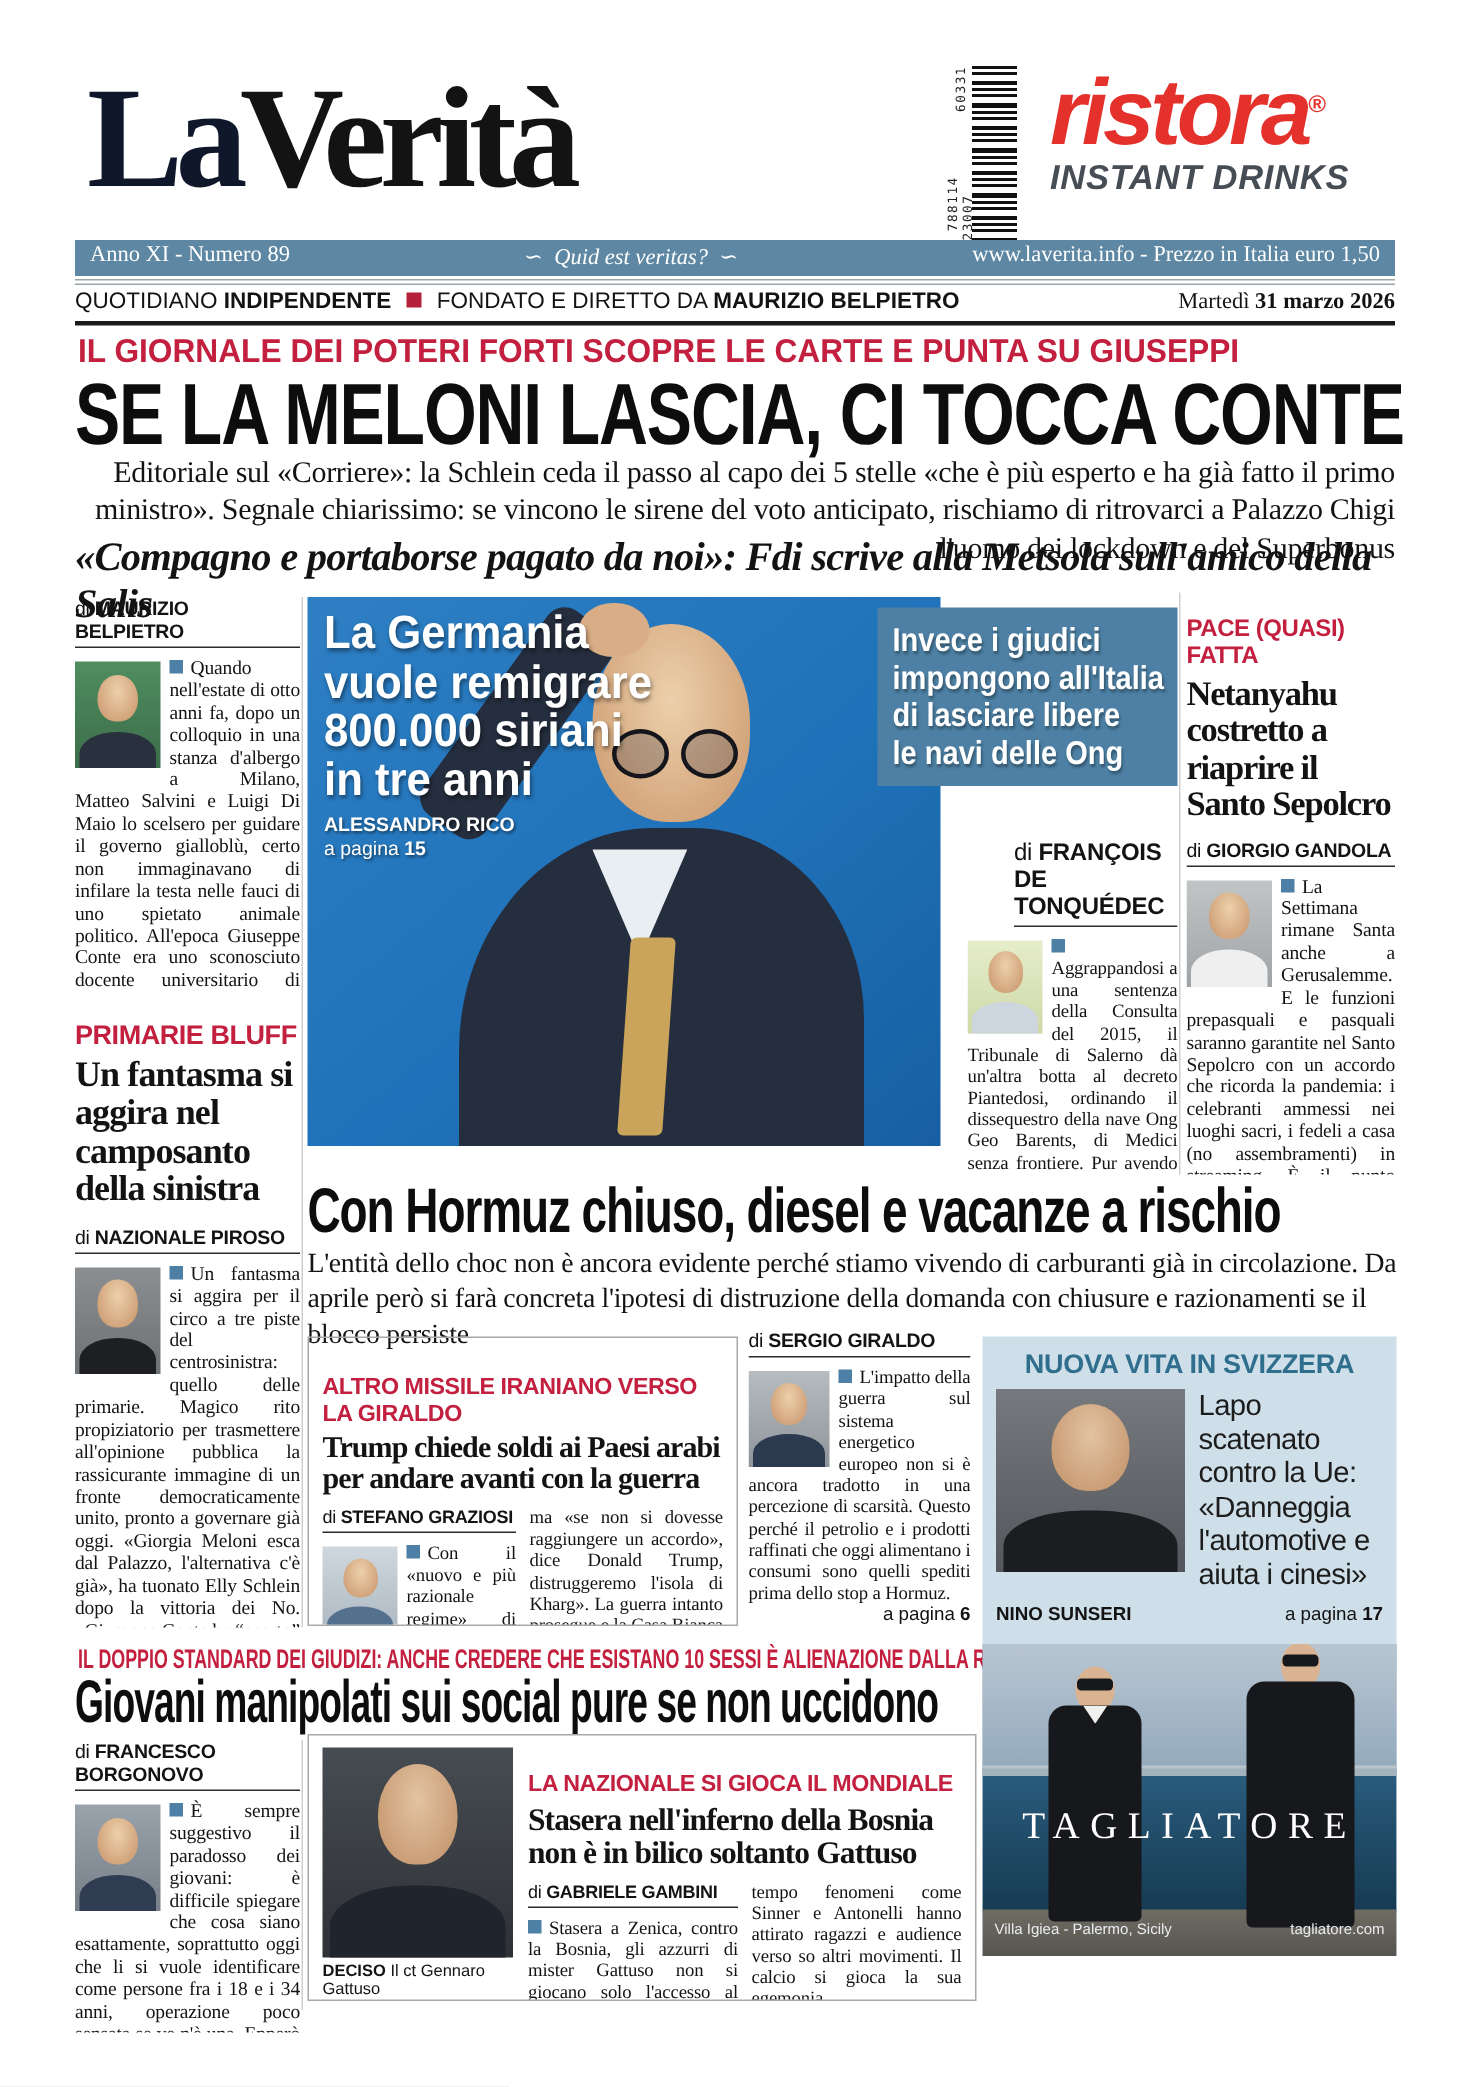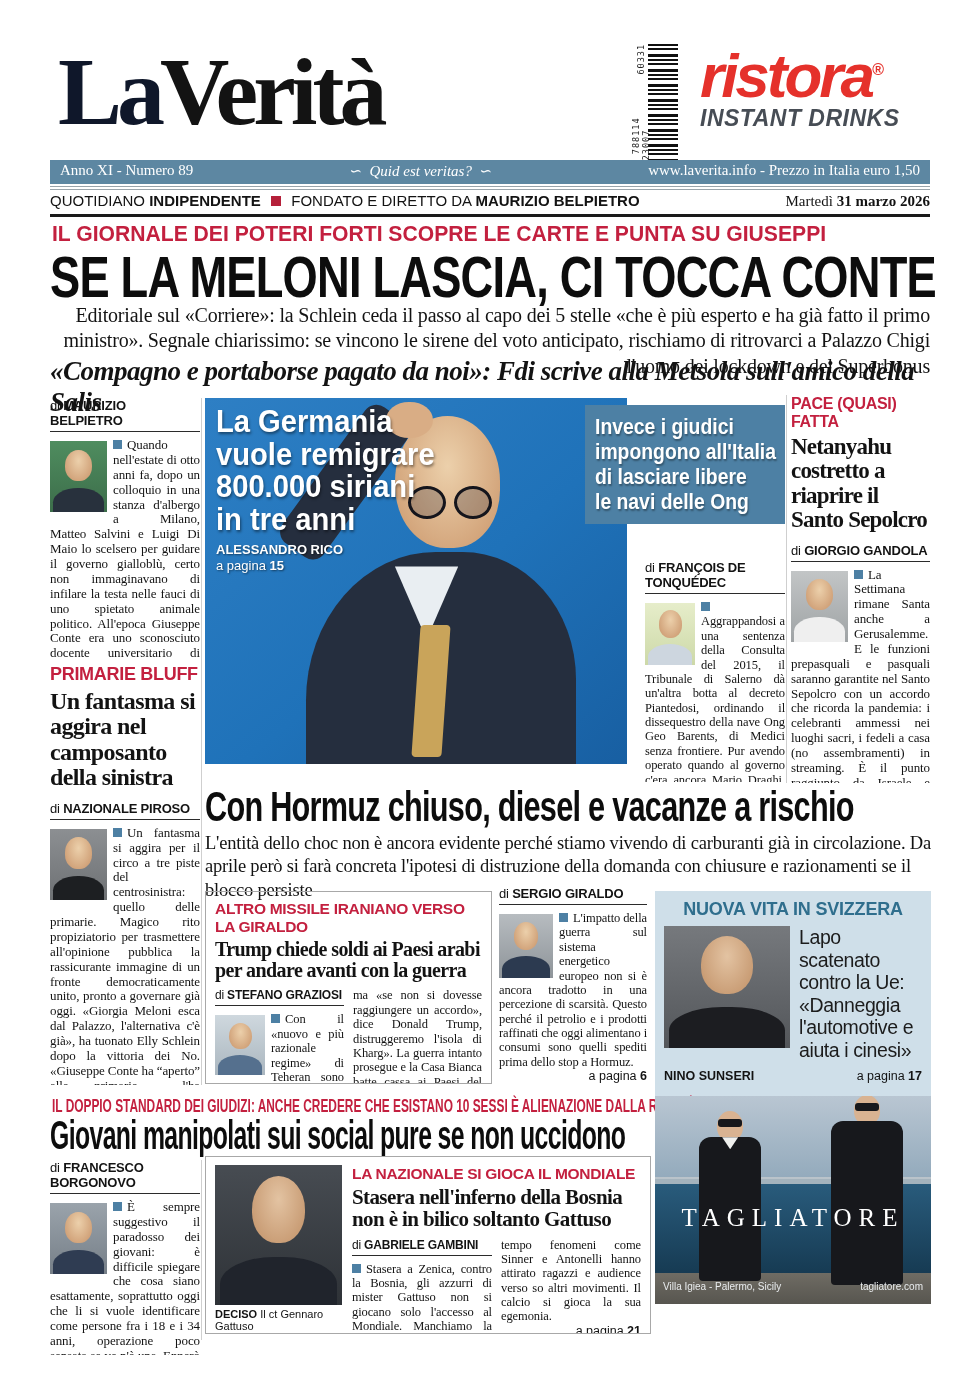--- a/index.html
+++ b/index.html
@@ -56,7 +56,7 @@
   .pageref .pg{font-weight:bold;}
   .authors{font-family:"Liberation Sans","DejaVu Sans",sans-serif;font-size:12.5px;font-weight:bold;
            text-align:right;line-height:1.15;letter-spacing:-.2px;}
-  .sec-kicker{font-family:"Liberation Sans","DejaVu Sans",sans-serif;font-weight:bold;color:var(--red);letter-spacing:-.3px;}
+  .sec-kicker{font-family:"Liberation Sans","DejaVu Sans",sans-serif;font-weight:bold;color:var(--red);letter-spacing:-.3px;margin-top:16px;}
   .serifhead{font-weight:bold;letter-spacing:-.6px;line-height:1.06;}
 
   

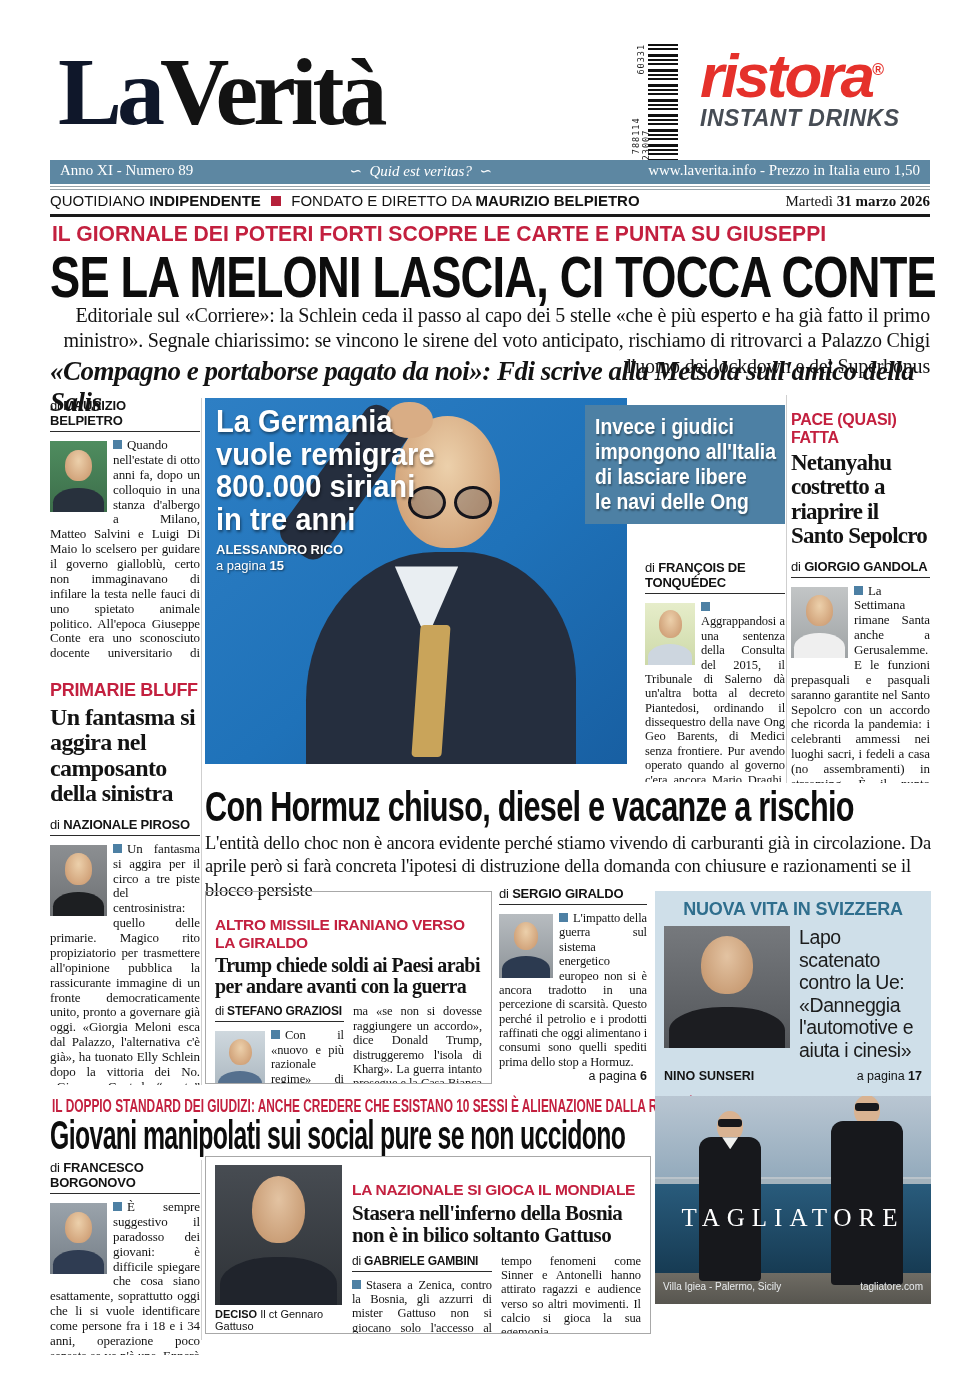--- a/index.html
+++ b/index.html
@@ -222,7 +222,7 @@
   </div>
 
   <div class="abs" style="left:645px;top:560px;width:140px;height:222px;overflow:hidden;">
-    <div class="byline" style="font-size:13px;"><span>di</span> <span class="au">FRANÇOIS DE TONQUÉDEC</span></div>
+    <div class="byline" style="font-size:16px;margin-left:31px;"><span>di</span> <span class="au">FRANÇOIS DE TONQUÉDEC</span></div>
     <div class="body-sm">
       <span class="headshot hs-lime" style="width:50px;height:62px;"></span><span class="bullet"></span><span>Aggrappandosi a una sentenza della Consulta del 2015, il Tribunale di Salerno dà un'altra botta al decreto Piantedosi, ordinando il dissequestro della nave Ong Geo Barents, di Medici senza frontiere. Pur avendo operato quando al governo c'era ancora Mario Draghi, l'imbarcazione era stata sottoposta a fermo nel 2024. E ora i giudici legittimano la sua disobbedienza all'alt delle autorità libiche: «Ordine non giustificato».</span>
     </div>

